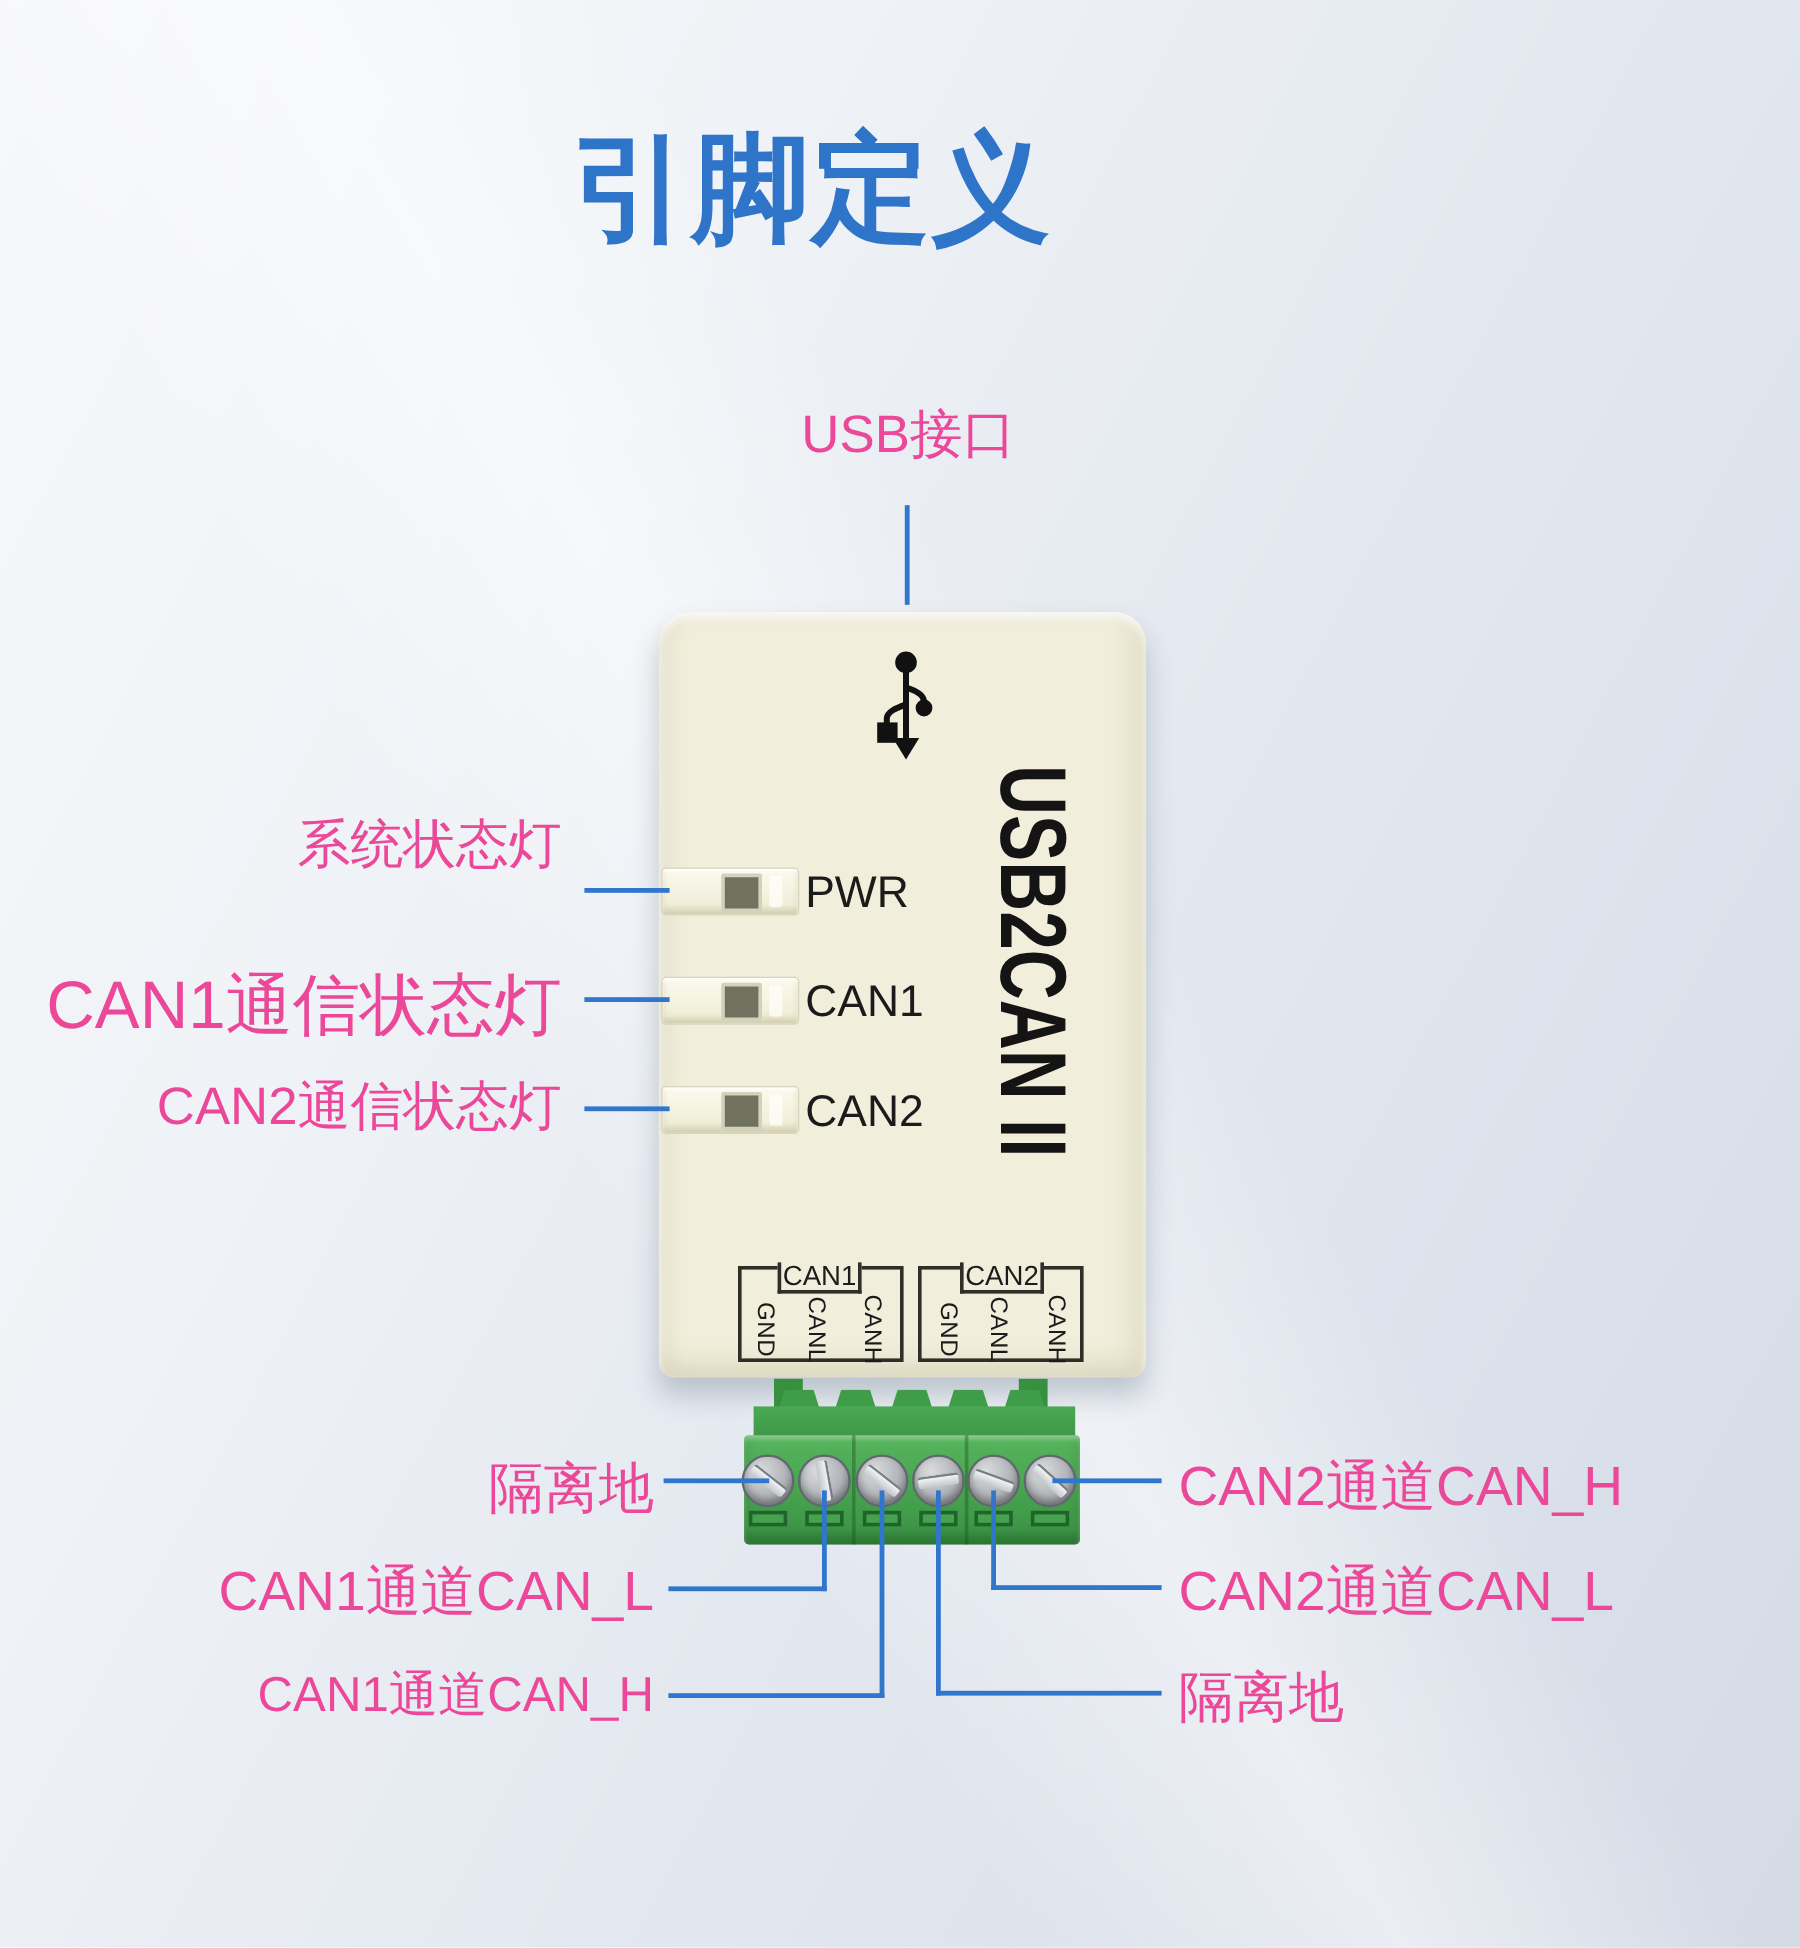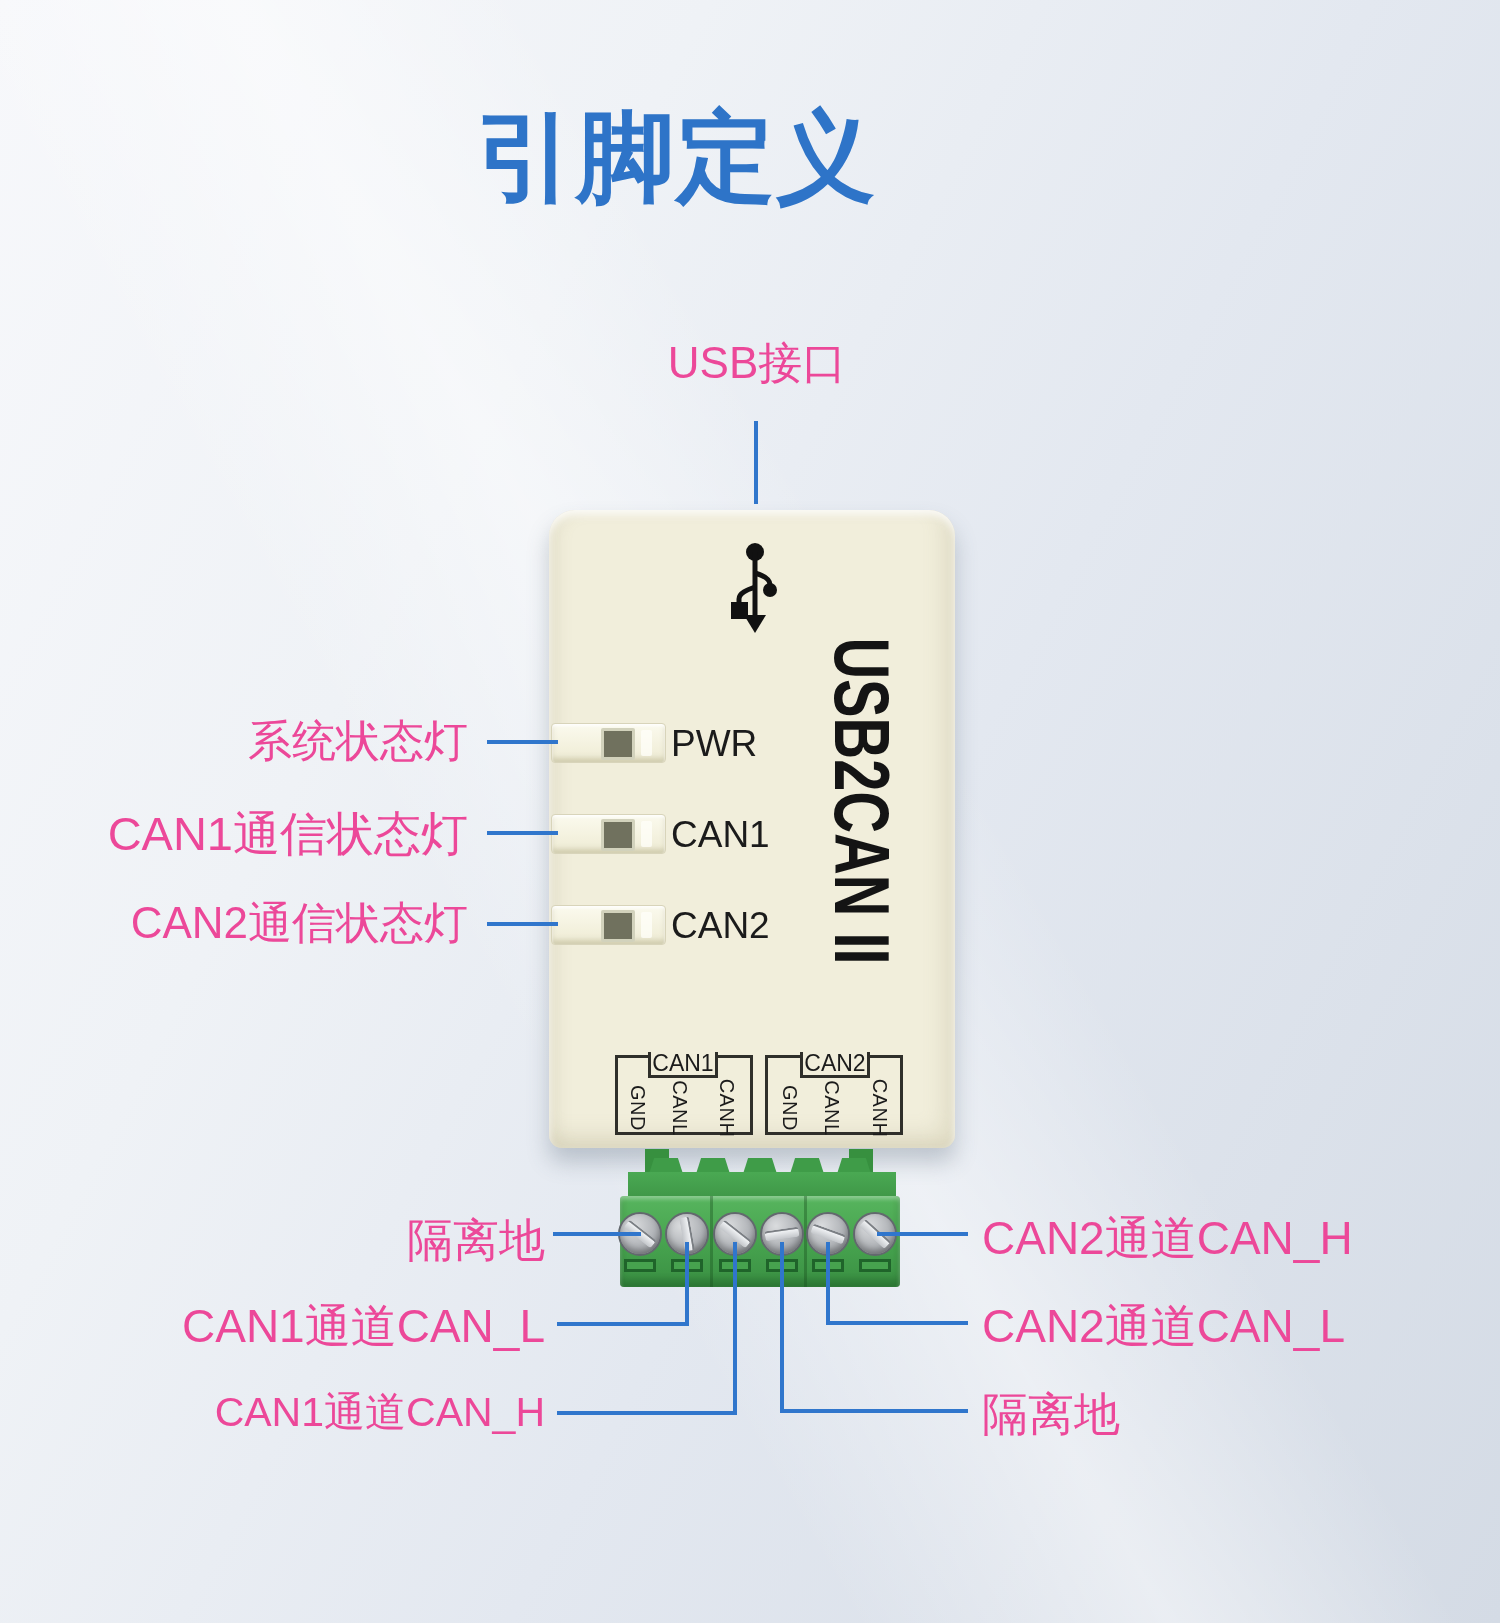--- a/index.html
+++ b/index.html
@@ -109,7 +109,7 @@
 <div class="blue-line" style="left:487px;top:831px;width:71px;height:4px"></div>
 <div class="blue-line" style="left:487px;top:922px;width:71px;height:4px"></div>
 
-<div class="callout" style="right:1032px;top:719px;font-size:44px">系统状态灯</div>
+<div class="callout" style="right:1032px;top:682px;font-size:44px">系统状态灯</div>
 <div class="callout" style="right:1032px;top:810px;font-size:47px">CAN1通信状态灯</div>
 <div class="callout" style="right:1032px;top:901px;font-size:44px">CAN2通信状态灯</div>
 

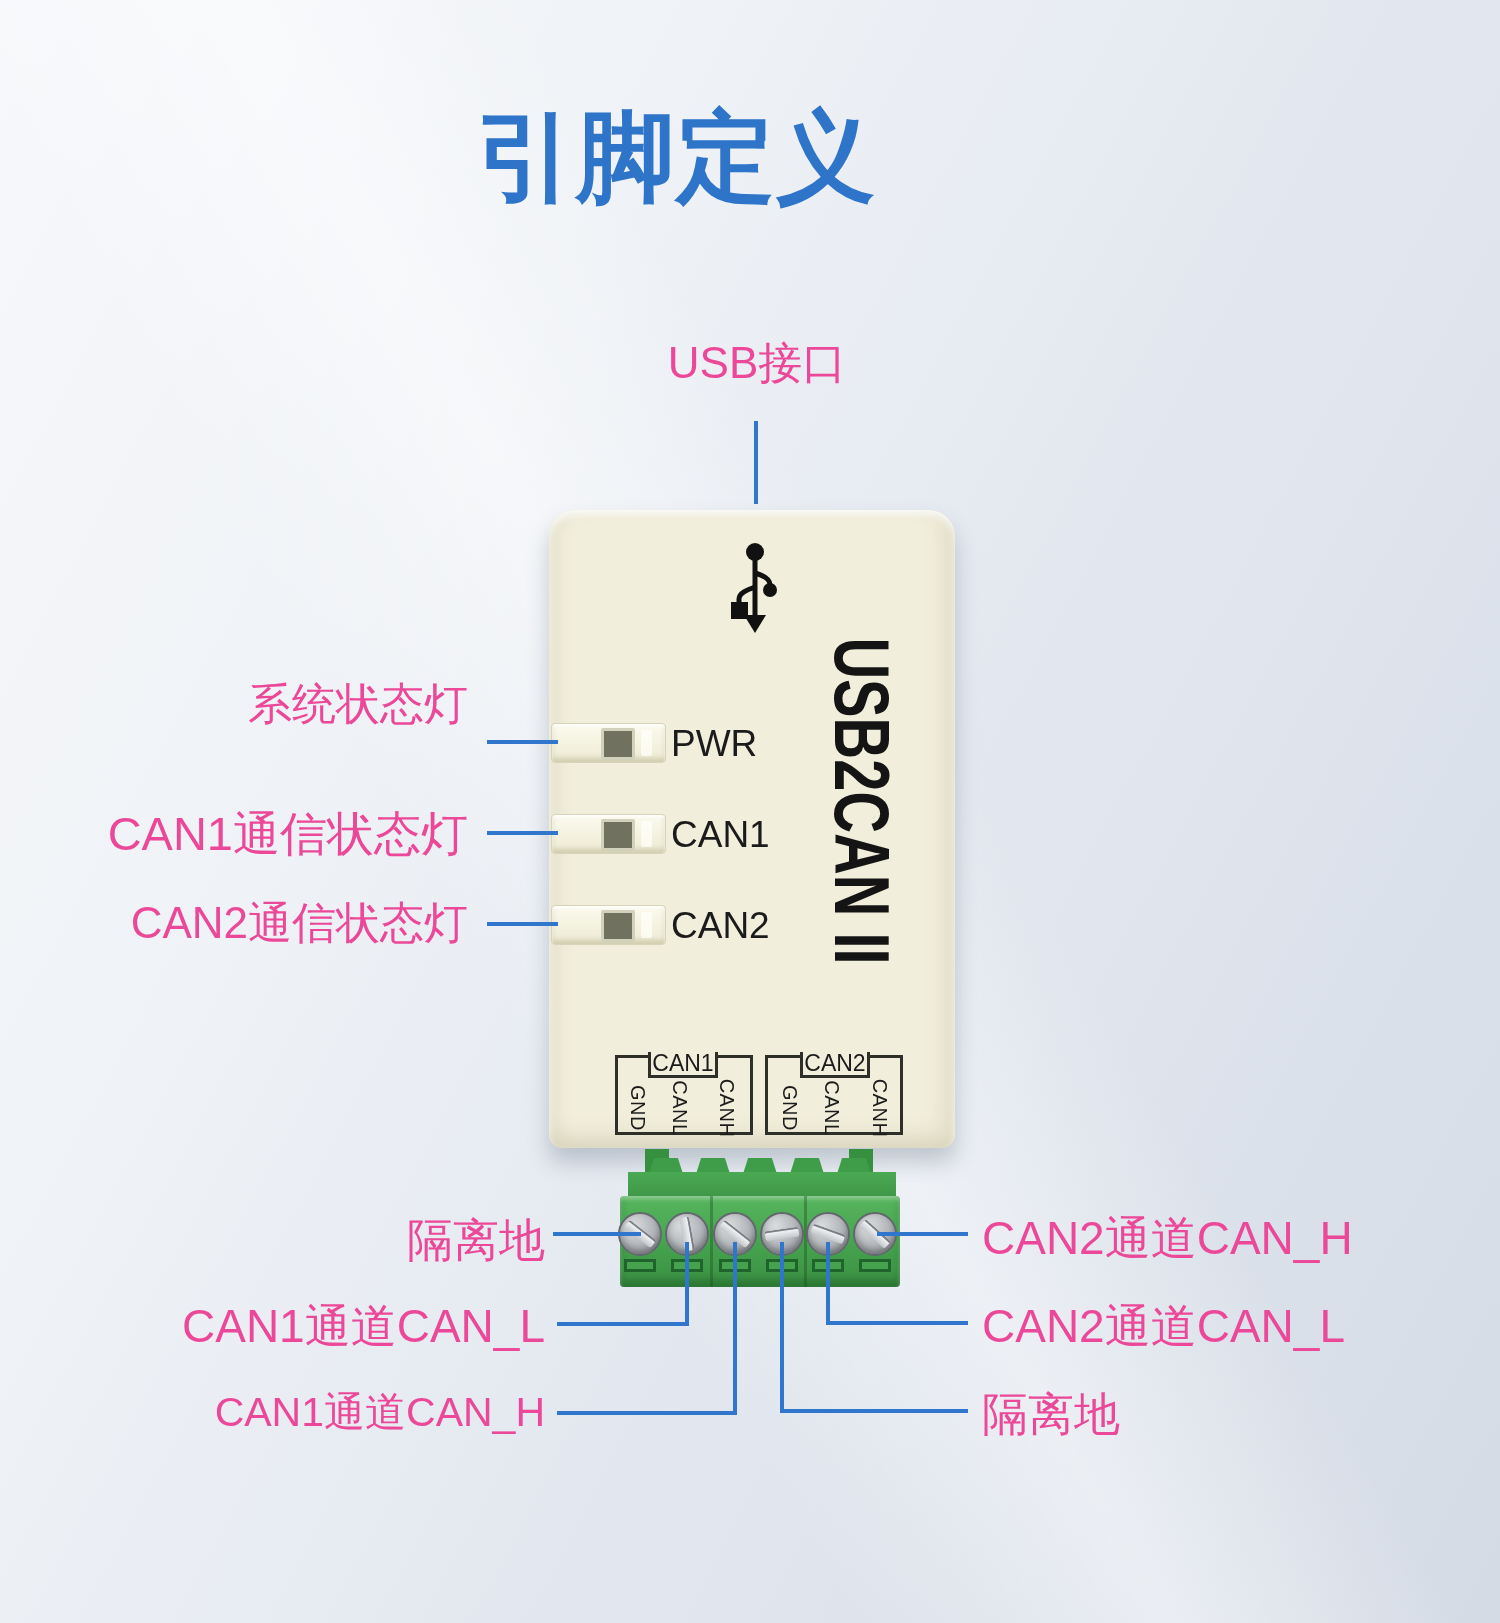--- a/index.html
+++ b/index.html
@@ -110,7 +110,7 @@
 <div class="blue-line" style="left:487px;top:922px;width:71px;height:4px"></div>
 
 <div class="callout" style="right:1032px;top:682px;font-size:44px">系统状态灯</div>
-<div class="callout" style="right:1032px;top:810px;font-size:47px">CAN1通信状态灯</div>
+<div class="callout" style="right:1032px;top:810px;font-size:56px">CAN1通信状态灯</div>
 <div class="callout" style="right:1032px;top:901px;font-size:44px">CAN2通信状态灯</div>
 
 <div class="pinbox" style="left:615px"></div>

